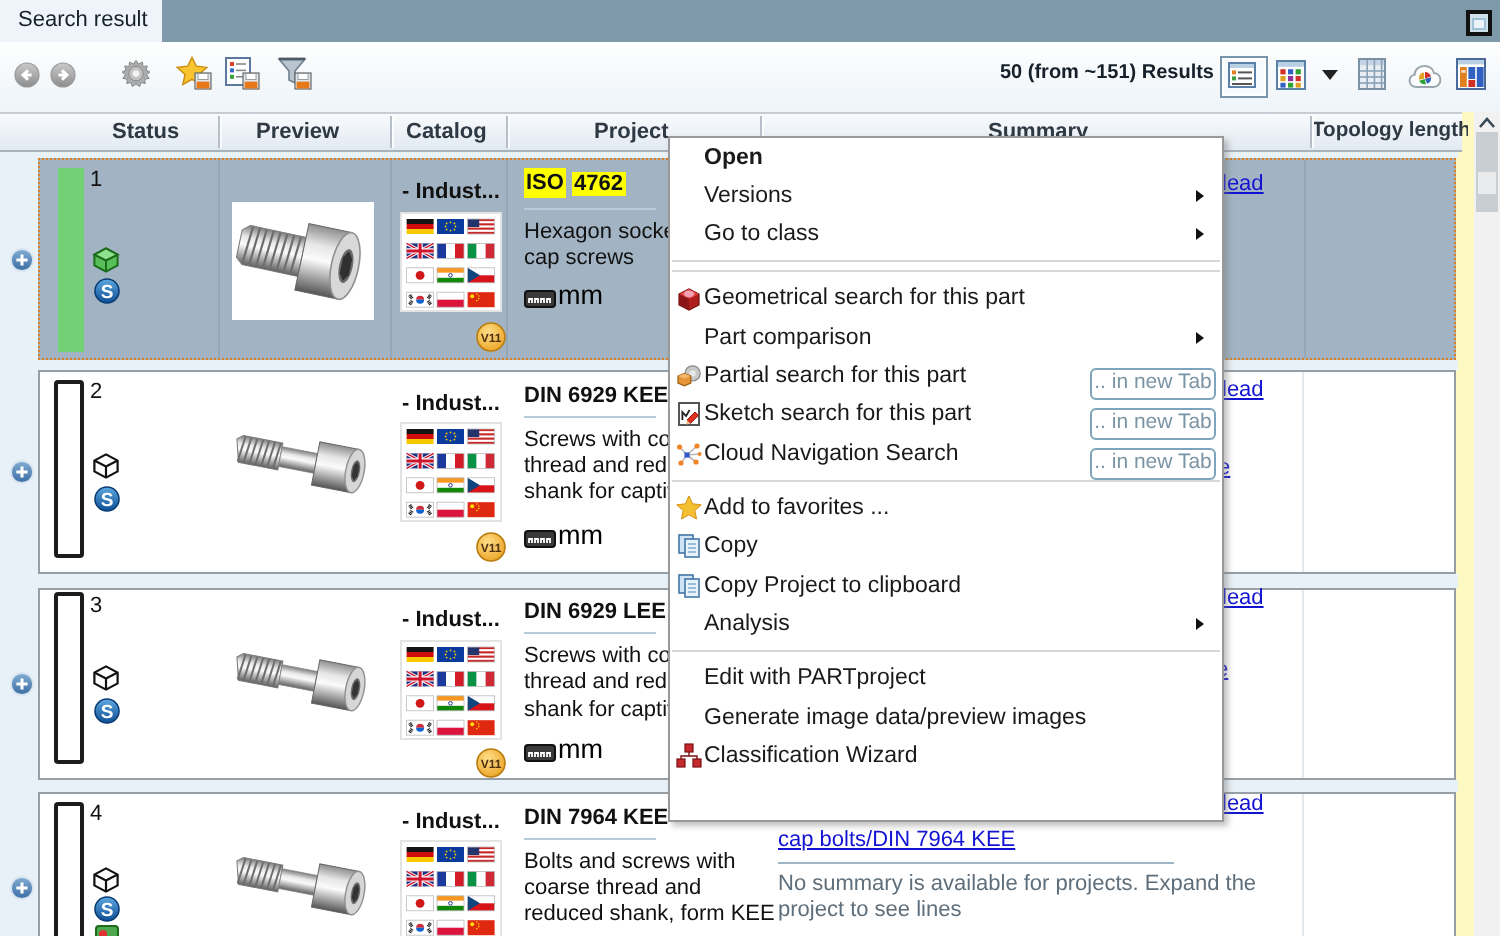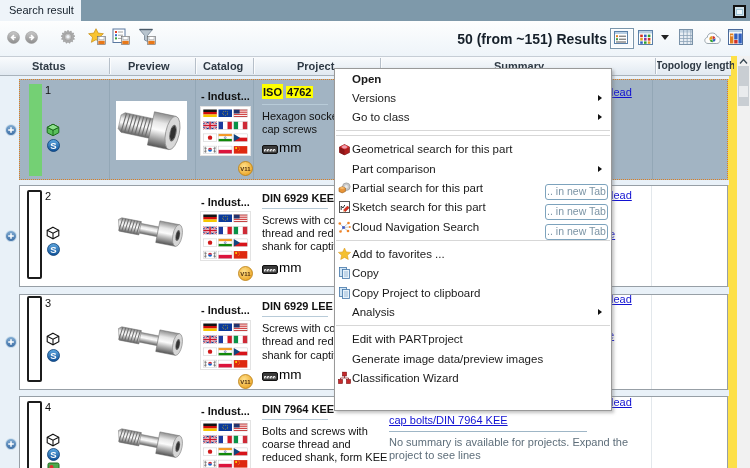--- a/index.html
+++ b/index.html
@@ -3,7 +3,7 @@
 <meta charset="utf-8">
 <style>
 html,body{margin:0;padding:0;}
-#app{position:relative;width:750px;height:468px;overflow:hidden;background:#fde047;
+#app{position:relative;width:750px;height:468px;overflow:hidden;background:#fef9c3;
   font-family:"Liberation Sans",sans-serif;font-size:11px;color:#111;}
 .abs{position:absolute;}
 

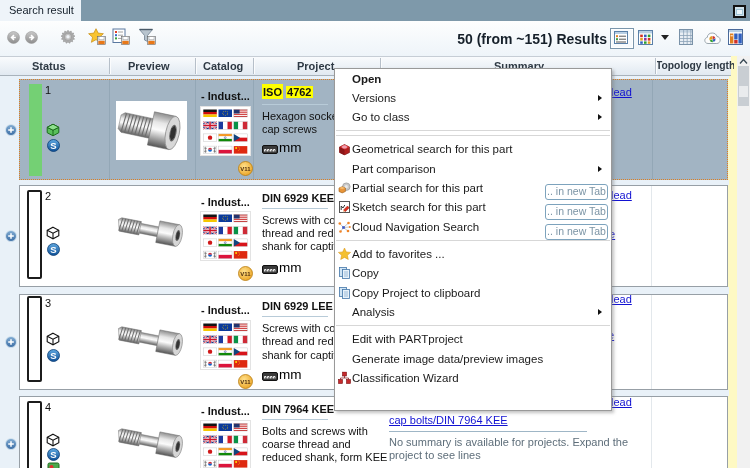--- a/index.html
+++ b/index.html
@@ -14,7 +14,7 @@
 #restore i{position:absolute;left:1px;top:2px;right:1px;bottom:1px;border:1px solid #9fc3d4;background:#eaf4f8;display:block;}
 
 #toolbar{left:0;top:21px;width:750px;height:35px;background:linear-gradient(#fdfefe,#eef4f9);}
-#results{right:143px;top:30.5px;font-size:14px;font-weight:700;color:#16202a;padding-left:44px;}
+#results{right:143px;top:30.5px;font-size:10px;font-weight:700;color:#16202a;padding-left:44px;}
 
 #header{left:0;top:56px;width:731px;height:20px;background:linear-gradient(#f9fbfd,#e1e9f1);
   border-top:1px solid #c6cdd5;border-bottom:1px solid #a8b2bb;box-sizing:border-box;}

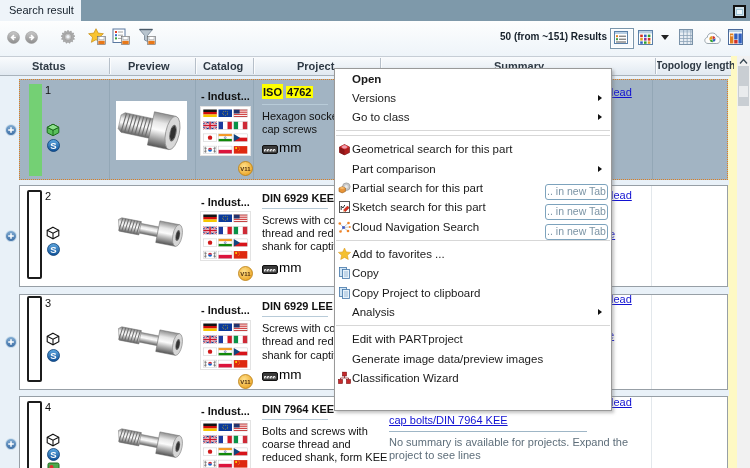--- a/index.html
+++ b/index.html
@@ -199,7 +199,7 @@
 <div class="abs" id="results">50 (from ~151) Results</div>
 <div class="abs" id="gutter"></div>
 <div class="abs" id="header"></div>
-<div class="hlabel" style="left:32px;">Status</div>
+<div class="hlabel" style="left:56px;">Status</div>
 <div class="hlabel" style="left:128px;">Preview</div>
 <div class="hlabel" style="left:203px;">Catalog</div>
 <div class="hlabel" style="left:297px;">Project</div>

